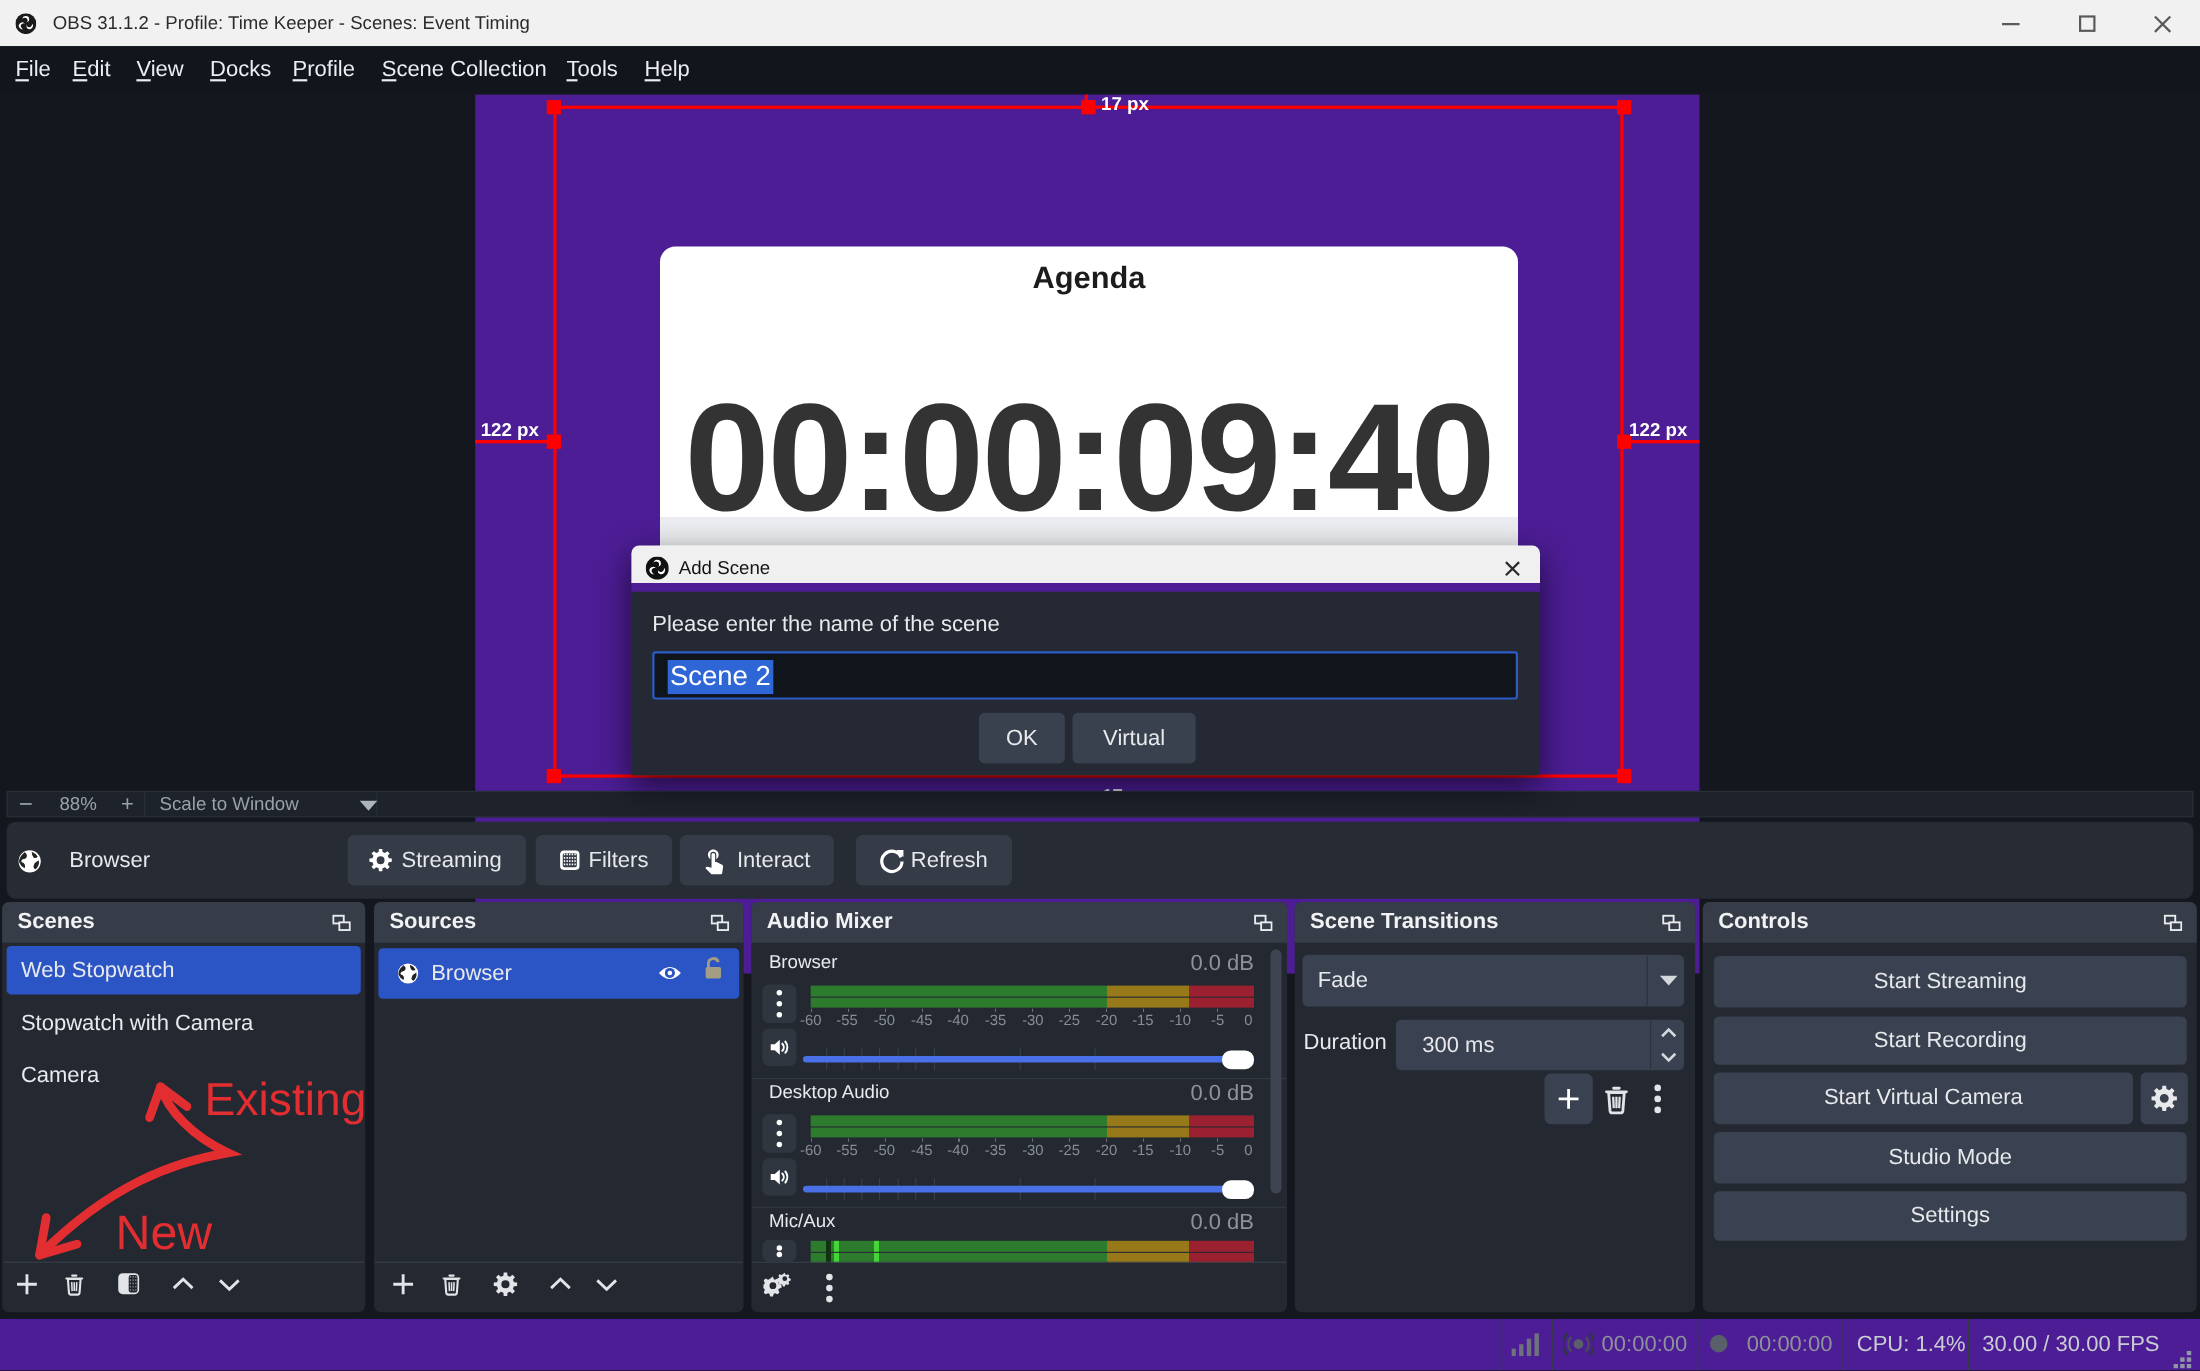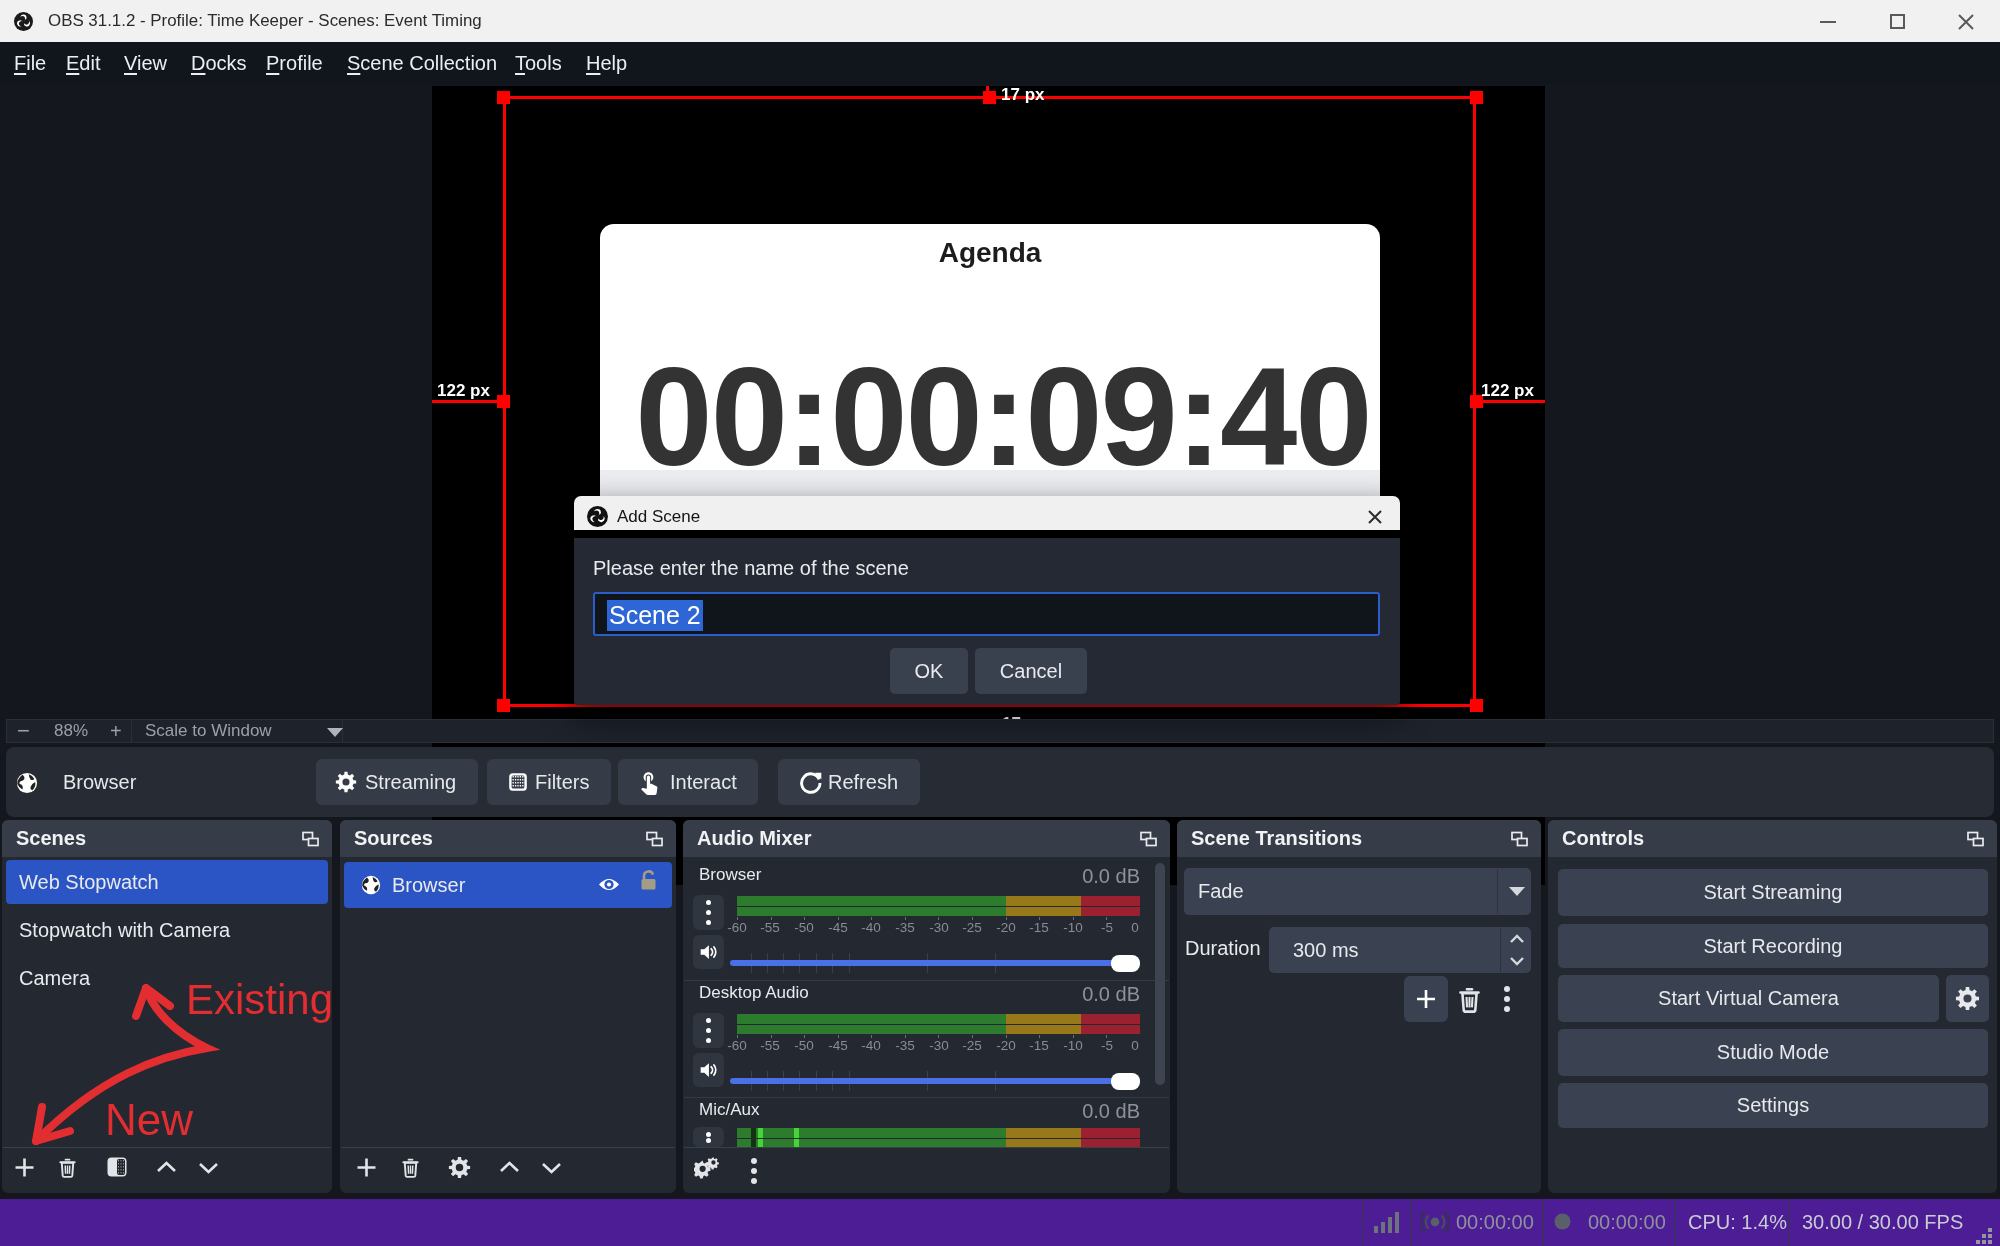--- a/index.html
+++ b/index.html
@@ -17,7 +17,7 @@
 
 
 #main { position:absolute; left:0; top:84px; width:2000px; height:736px; background:#14171e; }
-#canvas { position:absolute; left:432px; top:2px; width:1113px; height:799px; background:#000000; }
+#canvas { position:absolute; left:432px; top:2px; width:1113px; height:799px; background:#4c1d95; }
 #card { position:absolute; left:168px; top:138px; width:780px; height:273px; background:#fff; border-radius:14px 14px 0 0; }
 #card .agenda { position:absolute; left:0; top:15px; width:100%; text-align:center; font-weight:bold; font-size:28px; color:#1c1c1c; line-height:1; }
 #card .timer { position:absolute; left:0; top:123px; width:100%; text-align:center; font-weight:bold; font-size:139px; color:#333; letter-spacing:-2px; line-height:1;margin-left:13px; }

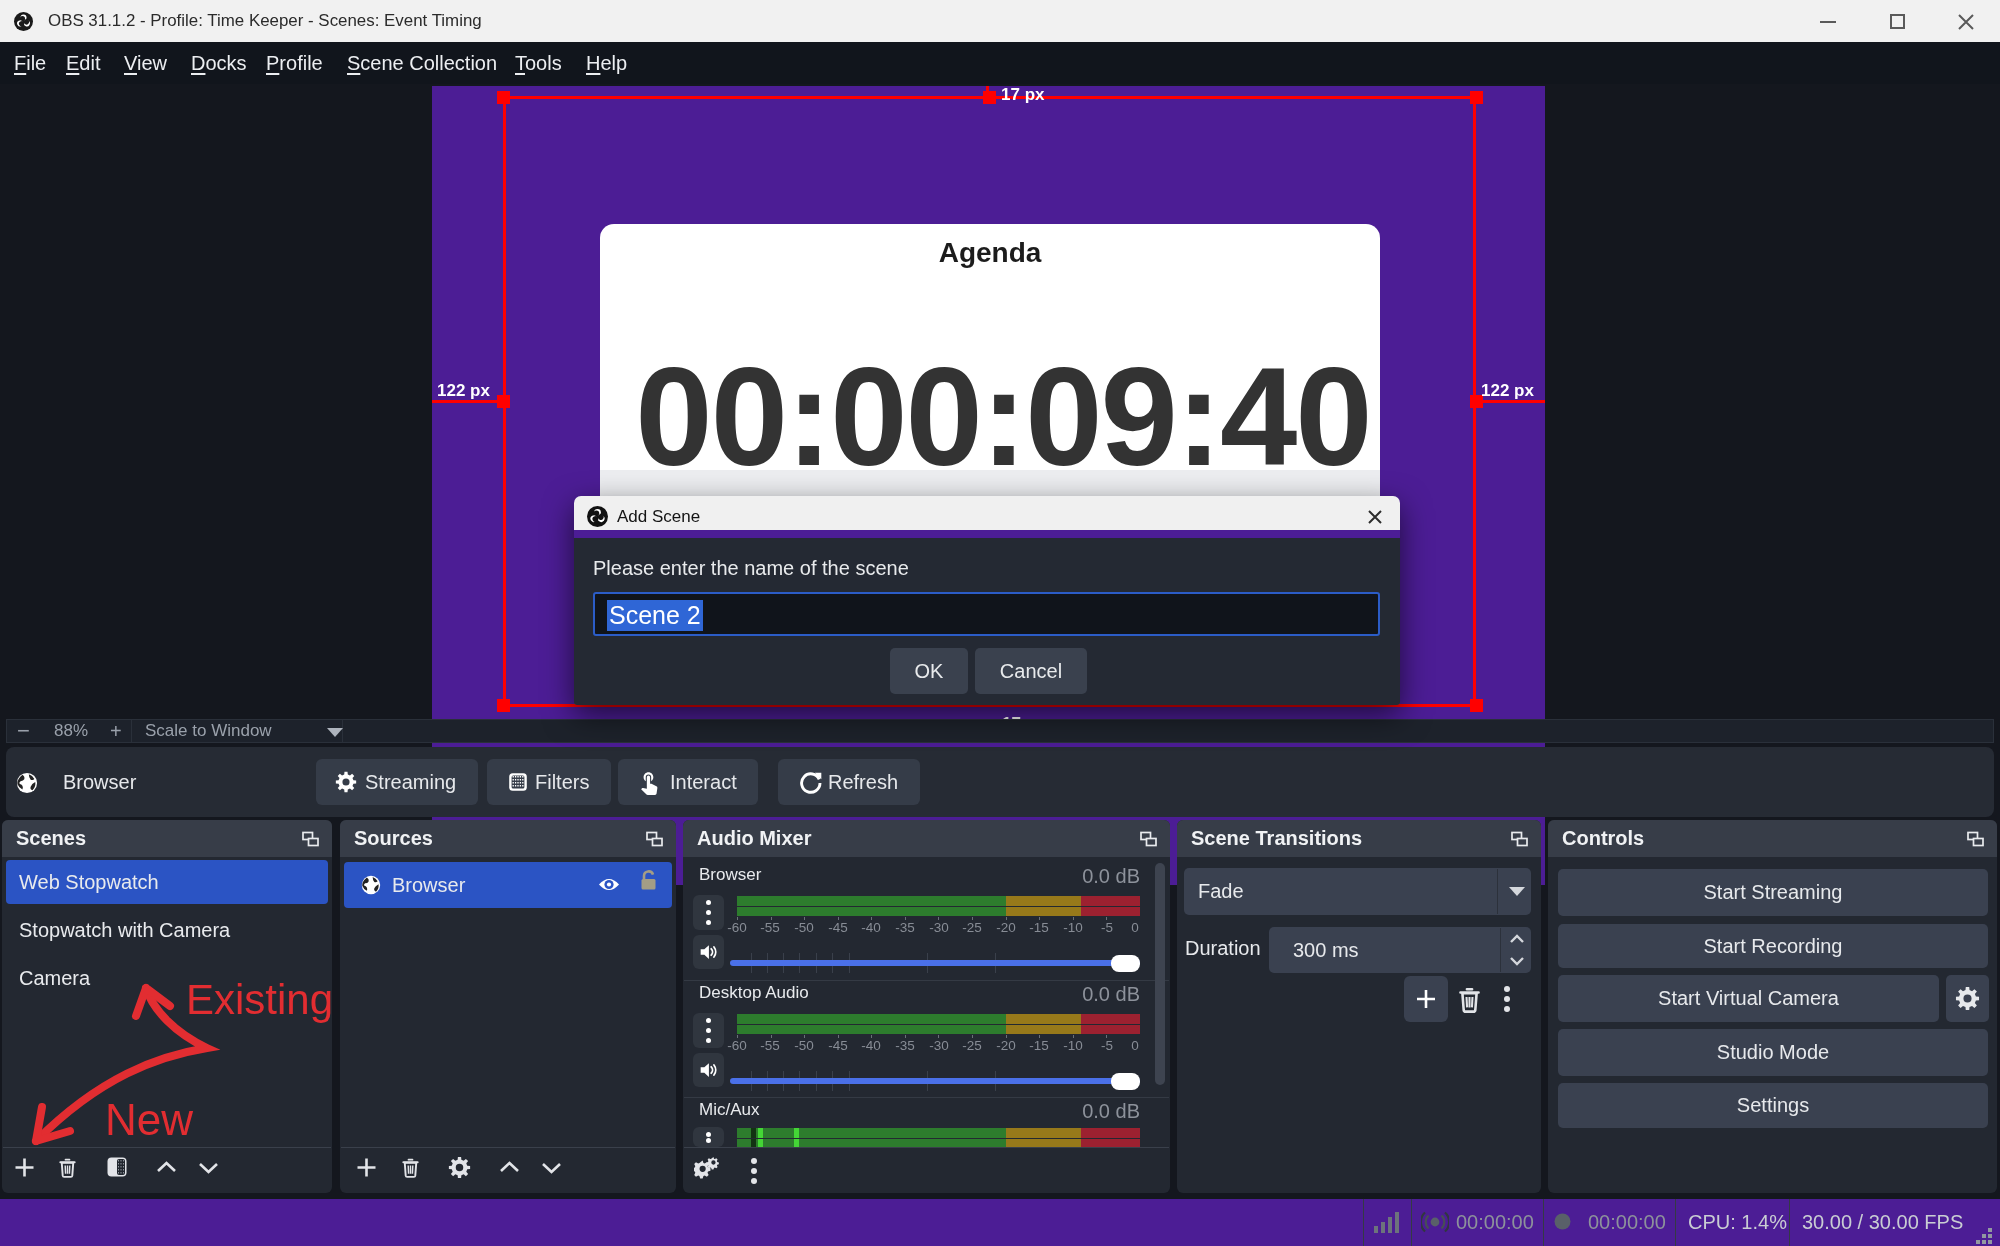--- a/index.html
+++ b/index.html
@@ -20,7 +20,7 @@
 #canvas { position:absolute; left:432px; top:2px; width:1113px; height:799px; background:#4c1d95; }
 #card { position:absolute; left:168px; top:138px; width:780px; height:273px; background:#fff; border-radius:14px 14px 0 0; }
 #card .agenda { position:absolute; left:0; top:15px; width:100%; text-align:center; font-weight:bold; font-size:28px; color:#1c1c1c; line-height:1; }
-#card .timer { position:absolute; left:0; top:123px; width:100%; text-align:center; font-weight:bold; font-size:139px; color:#333; letter-spacing:-2px; line-height:1;margin-left:13px; }
+#card .timer { position:absolute; left:0; top:123px; width:100%; text-align:center; font-weight:bold; font-size:139px; color:#333; letter-spacing:-2px; line-height:1; }
 #card .cardfoot { position:absolute; left:0; bottom:0; width:100%; height:27px; background:#ecedf0; }
 
 

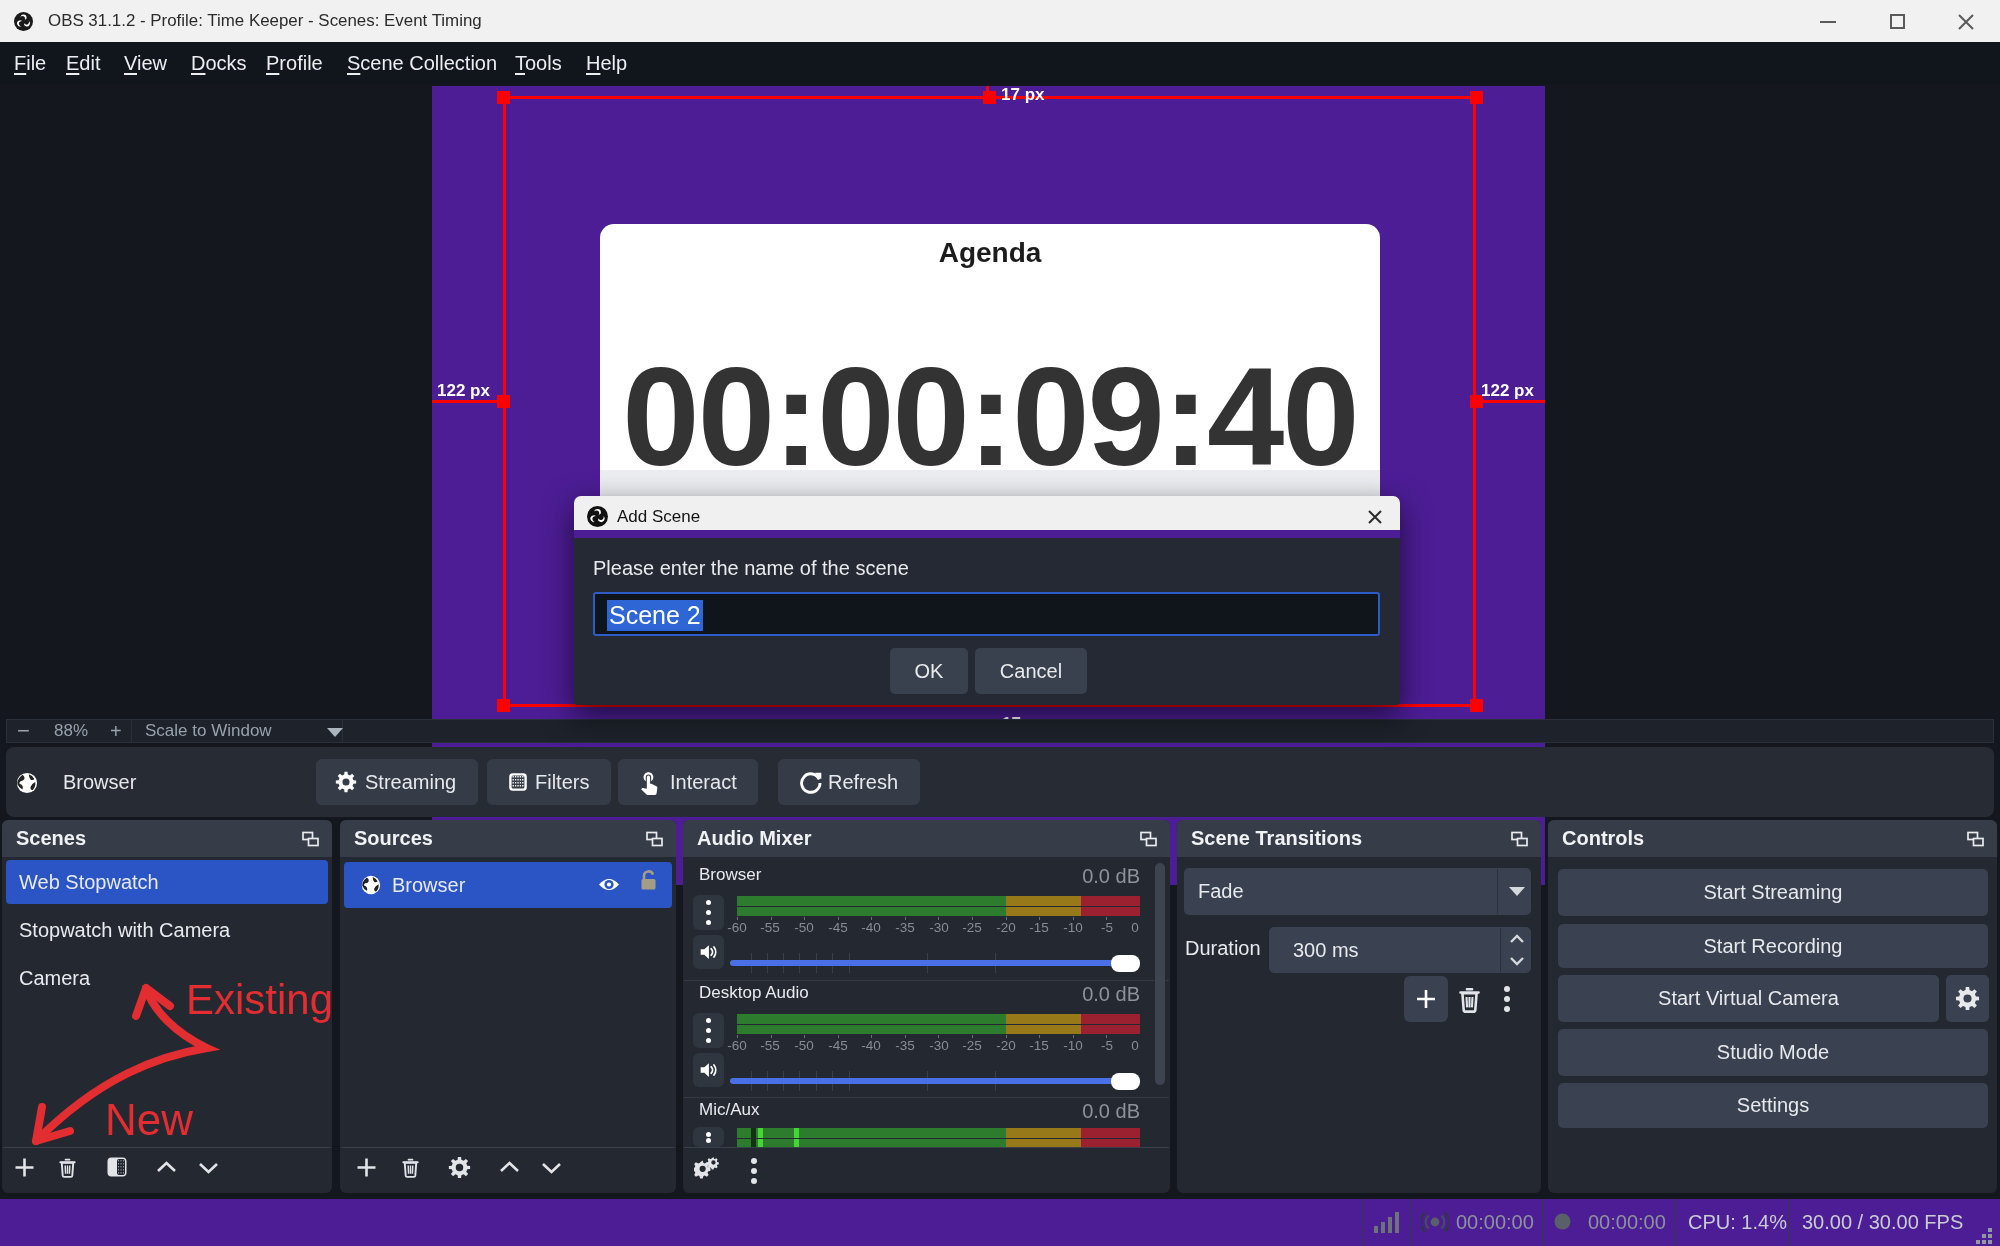--- a/index.html
+++ b/index.html
@@ -545,7 +545,7 @@
       <span class="abs" style="left:12px;top:6px;font-size:25px;color:#fff;background:#2f66d6;padding:1px 2px">Scene 2</span>
     </div>
     <div class="dbtn" style="left:316px;width:78px">OK</div>
-    <div class="dbtn" style="left:401px;width:112px">Cancel</div>
+    <div class="dbtn" style="left:401px;width:112px">Virtual</div>
   </div>
 </div>
 

